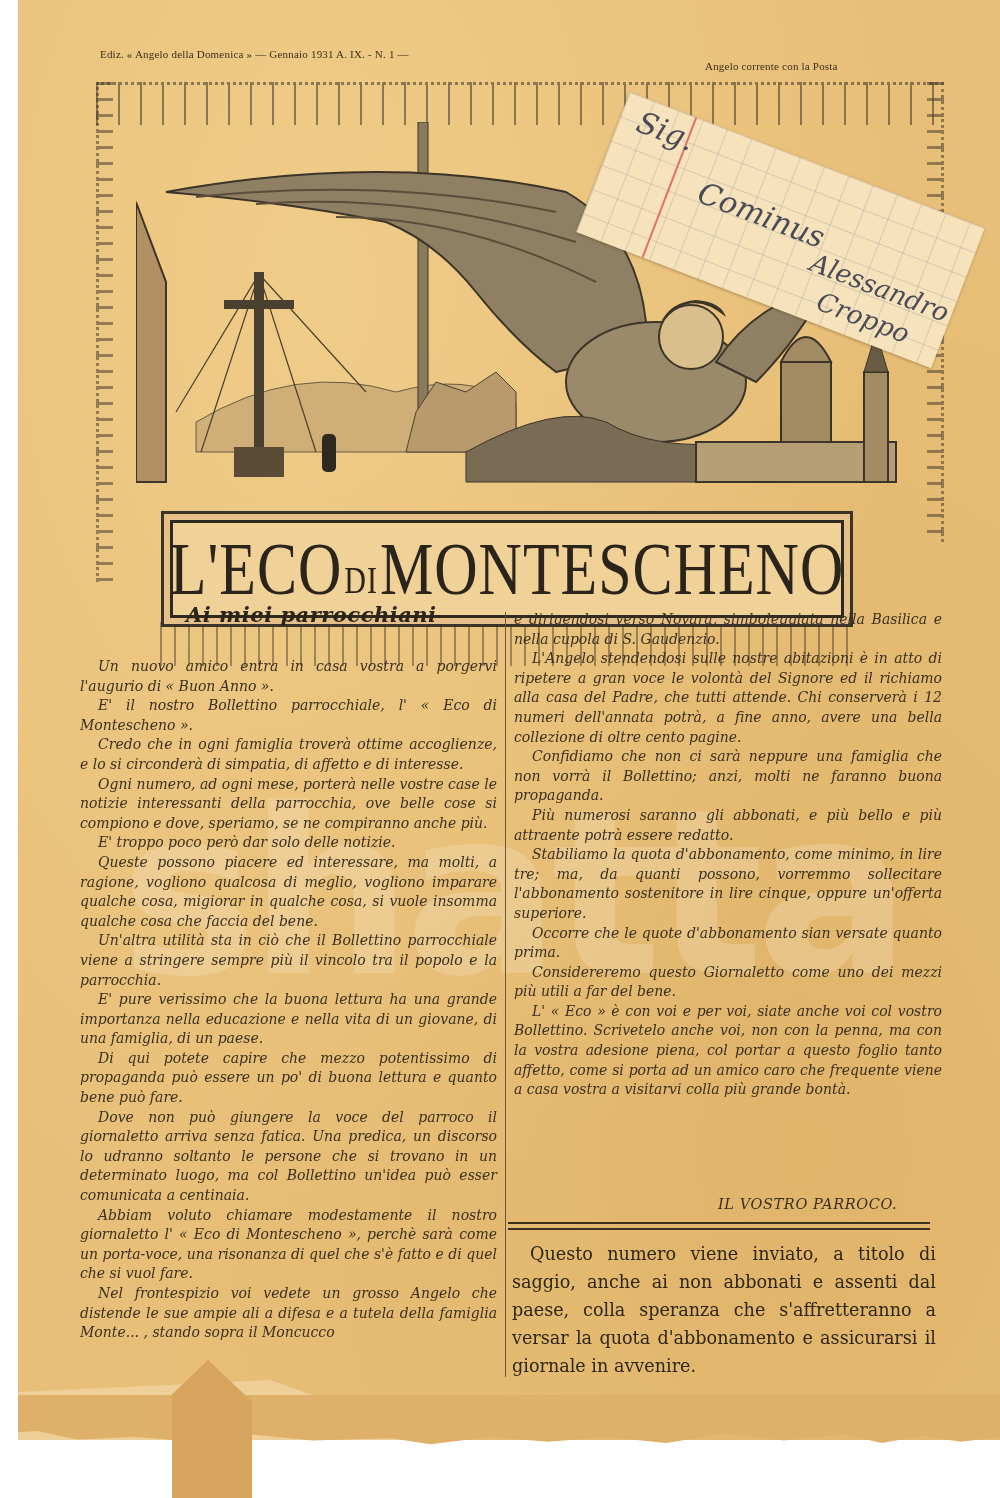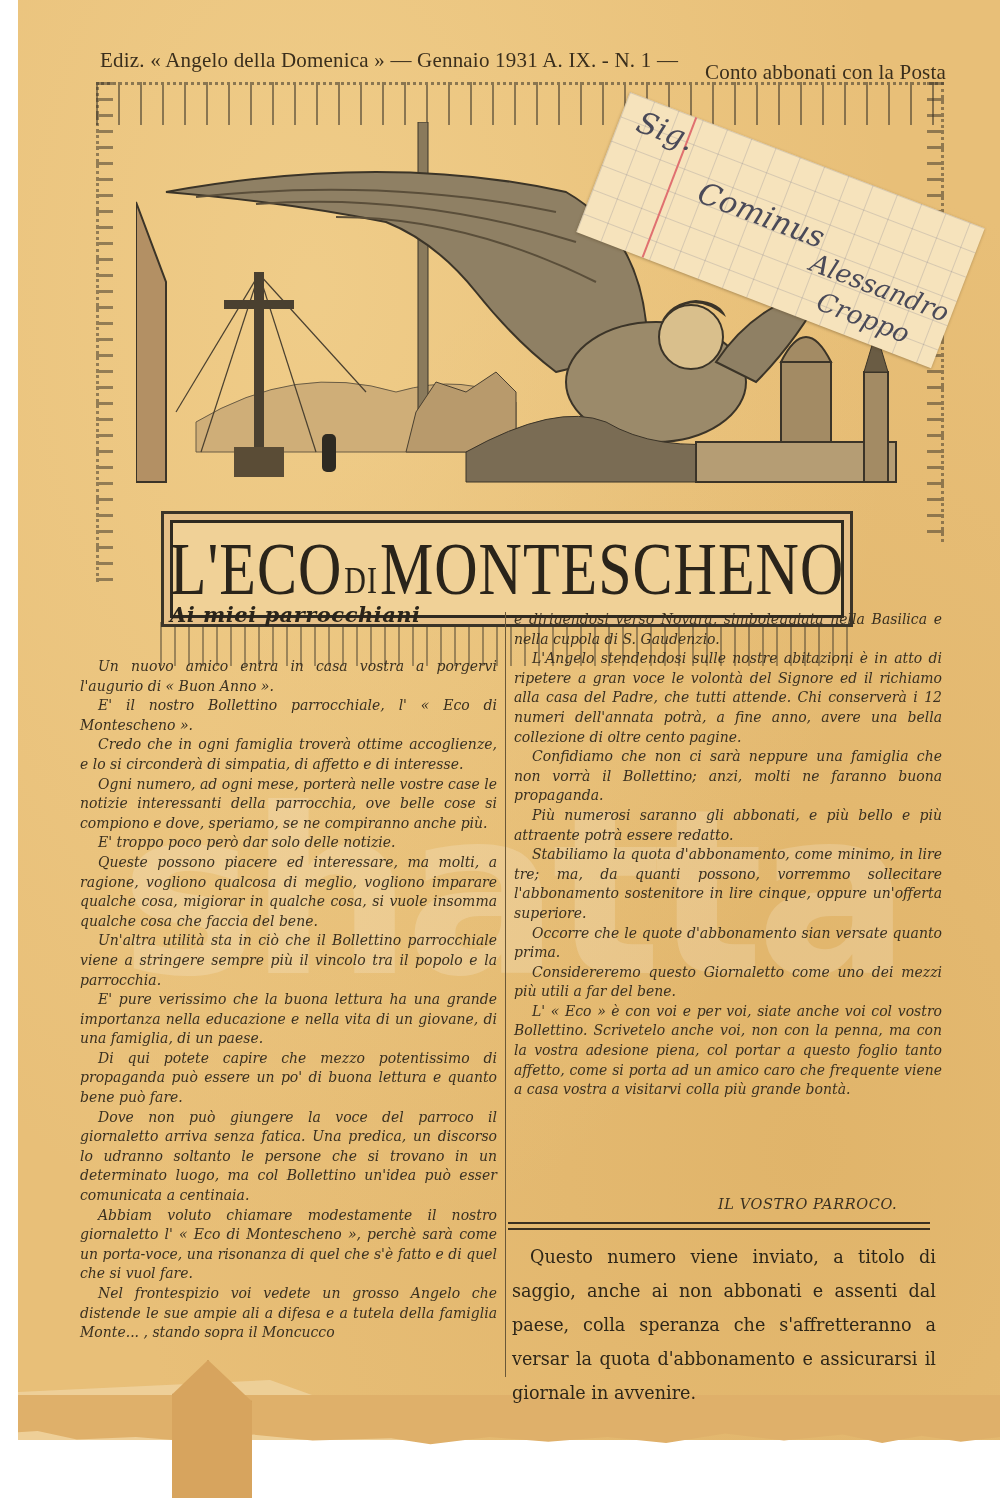--- a/index.html
+++ b/index.html
@@ -15,7 +15,7 @@
   .fold{position:absolute;left:18px;top:1380px;width:420px;height:60px;background:#efd3a0;opacity:.8;
     clip-path:polygon(0 20%,60% 0,100% 100%,0 100%);}
 
-  .header-line{position:absolute;left:100px;top:48px;width:860px;font-family:"Liberation Serif",serif;font-size:21px;color:#3a2e1c;white-space:nowrap;letter-spacing:.2px;}
+  .header-line{position:absolute;left:100px;top:48px;width:860px;font-family:"Liberation Serif",serif;font-size:11px;color:#3a2e1c;white-space:nowrap;letter-spacing:.2px;}
   .header-line .right{position:absolute;left:605px;top:12px;}
 
   .frame{position:absolute;left:96px;top:82px;width:848px;height:512px;}

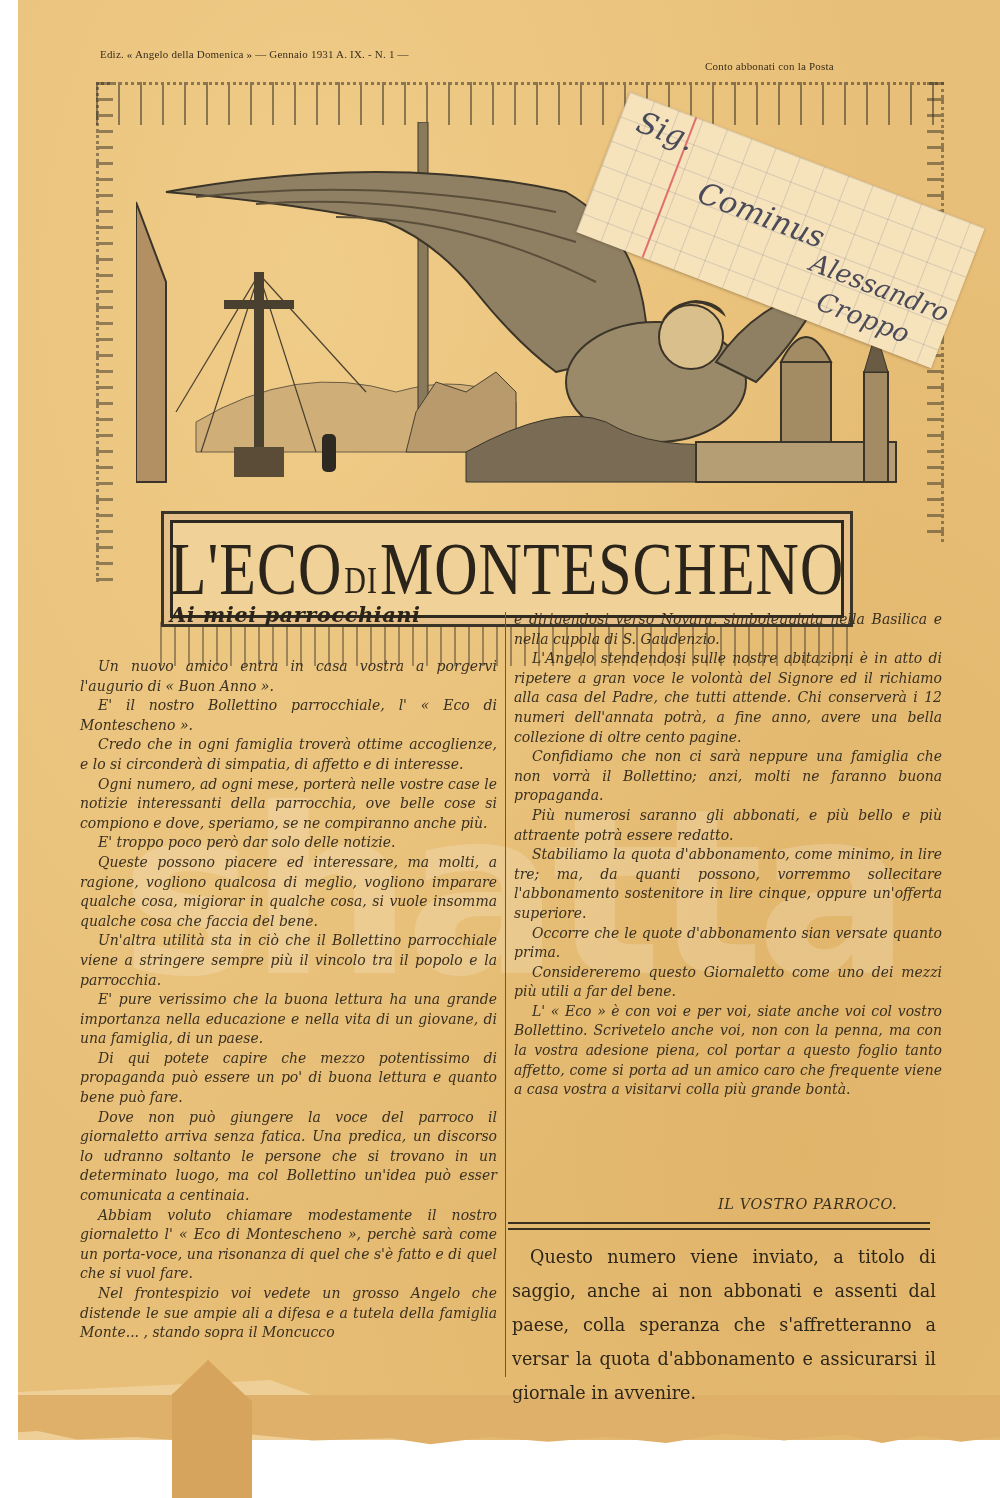--- a/index.html
+++ b/index.html
@@ -64,7 +64,7 @@
 
 <div class="header-line">
   <span>Ediz. « Angelo della Domenica » — Gennaio 1931 A. IX. - N. 1 —</span>
-  <span class="right">Conto abbonati con la Posta</span>
+  <span class="right">Angelo corrente con la Posta</span>
 </div>
 
 <div class="frame">

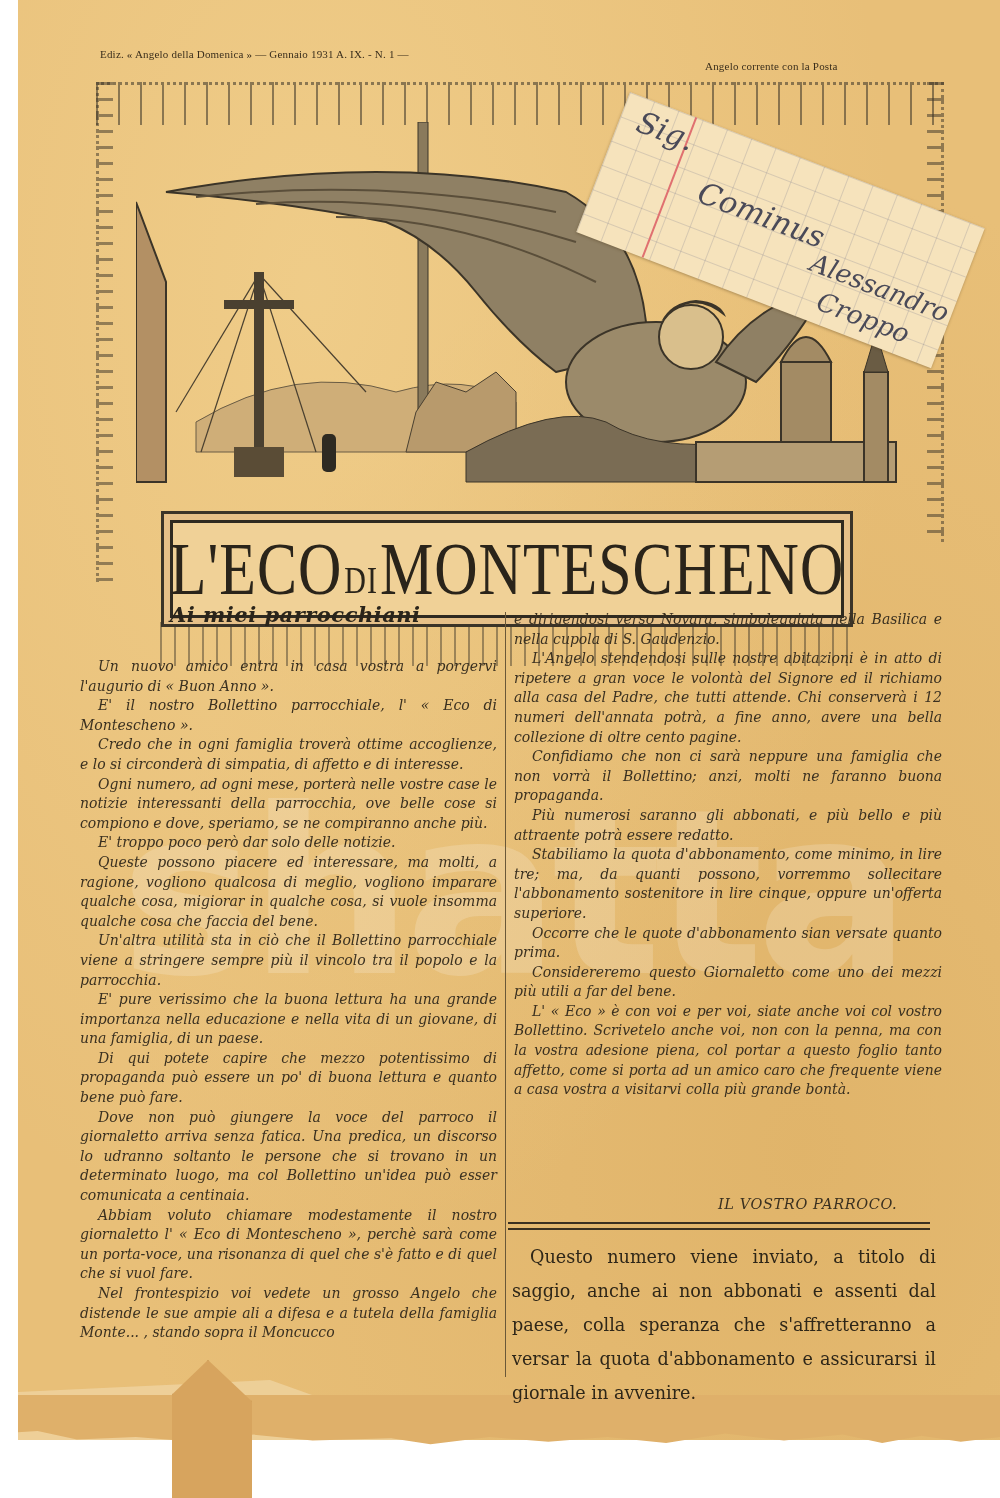--- a/index.html
+++ b/index.html
@@ -47,7 +47,7 @@
   .col p{margin:0;text-indent:18px;}
   .col-left{left:80px;top:657px;width:417px;}
   .col-right{left:514px;top:610px;width:428px;}
-  .article-title{position:absolute;left:170px;top:602px;font-family:"DejaVu Serif",serif;font-weight:bold;font-style:italic;font-size:21px;color:#2a241a;letter-spacing:.5px;}
+  .article-title{position:absolute;left:186px;top:602px;font-family:"DejaVu Serif",serif;font-weight:bold;font-style:italic;font-size:21px;color:#2a241a;letter-spacing:.5px;}
   .divider-v{position:absolute;left:505px;top:612px;width:1px;height:765px;background:#6a5838;}
   .signature{position:absolute;left:718px;top:1196px;font-family:"DejaVu Serif",serif;font-style:italic;font-size:14.5px;color:#3a3020;letter-spacing:.6px;}
   .double-rule{position:absolute;left:508px;top:1222px;width:422px;height:4px;border-top:2px solid #3a3020;border-bottom:2px solid #3a3020;}

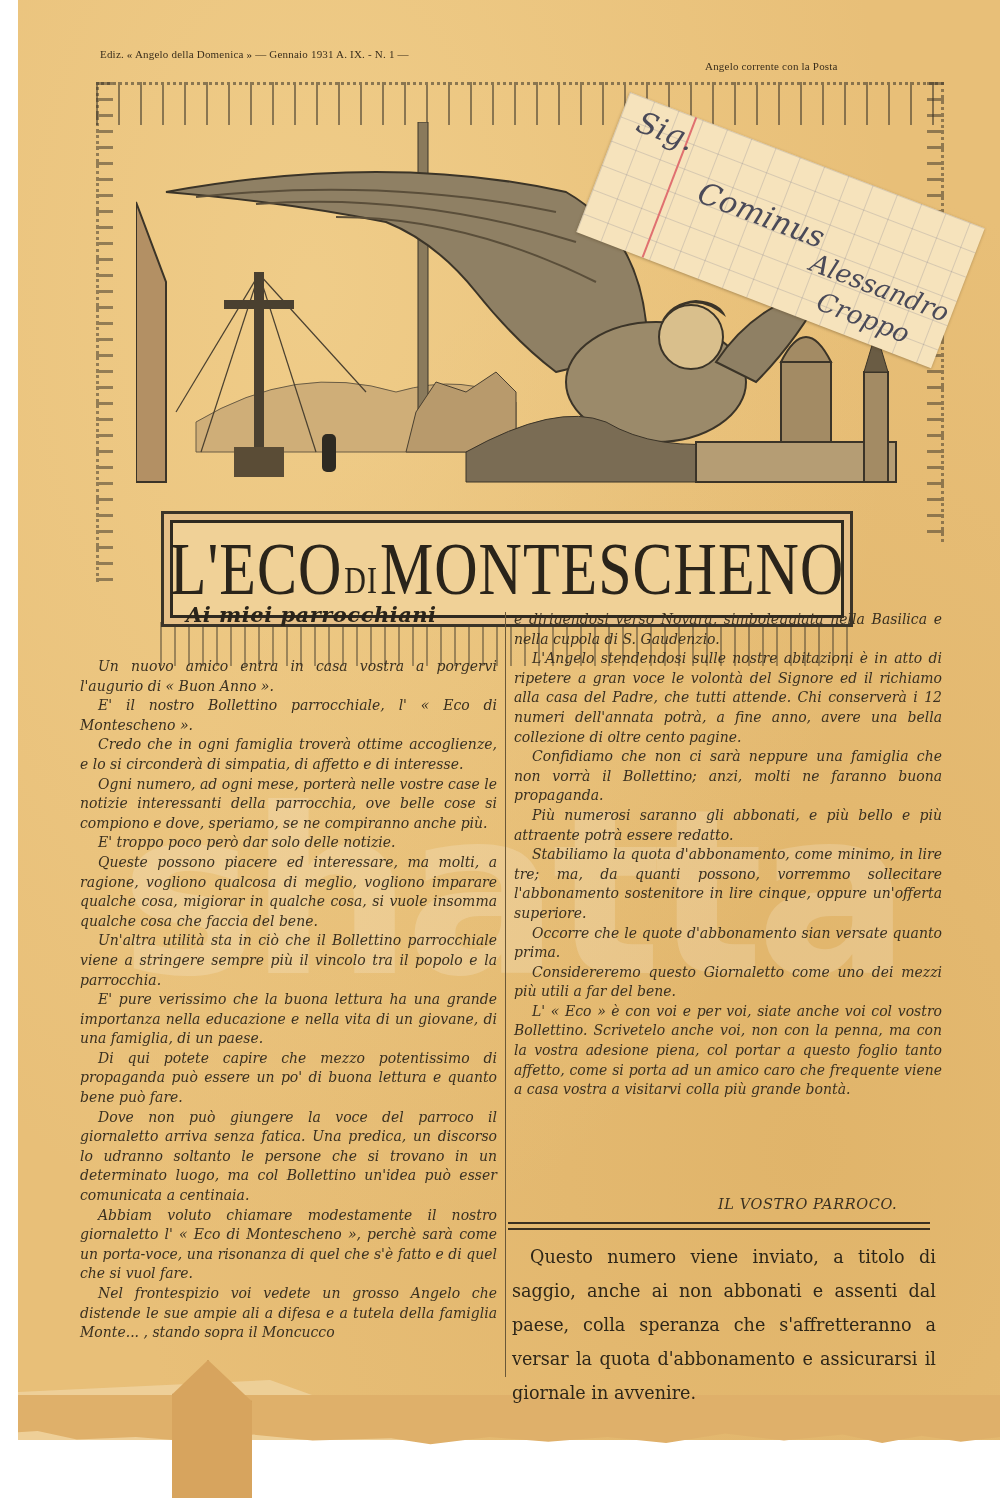--- a/index.html
+++ b/index.html
@@ -51,7 +51,7 @@
   .divider-v{position:absolute;left:505px;top:612px;width:1px;height:765px;background:#6a5838;}
   .signature{position:absolute;left:718px;top:1196px;font-family:"DejaVu Serif",serif;font-style:italic;font-size:14.5px;color:#3a3020;letter-spacing:.6px;}
   .double-rule{position:absolute;left:508px;top:1222px;width:422px;height:4px;border-top:2px solid #3a3020;border-bottom:2px solid #3a3020;}
-  .notice{position:absolute;left:512px;top:1240px;width:424px;font-family:"DejaVu Serif",serif;font-size:17.6px;color:#2e2618;line-height:34px;text-align:justify;}
+  .notice{position:absolute;left:512px;top:1240px;width:424px;font-family:"DejaVu Serif",serif;font-size:17.6px;color:#2e2618;line-height:28px;text-align:justify;}
   .notice p{margin:0;text-indent:18px;}
   .watermark{position:absolute;left:120px;top:760px;font-family:"DejaVu Sans",sans-serif;font-size:230px;font-weight:bold;color:rgba(255,255,255,.18);letter-spacing:-8px;pointer-events:none;}
 </style>

